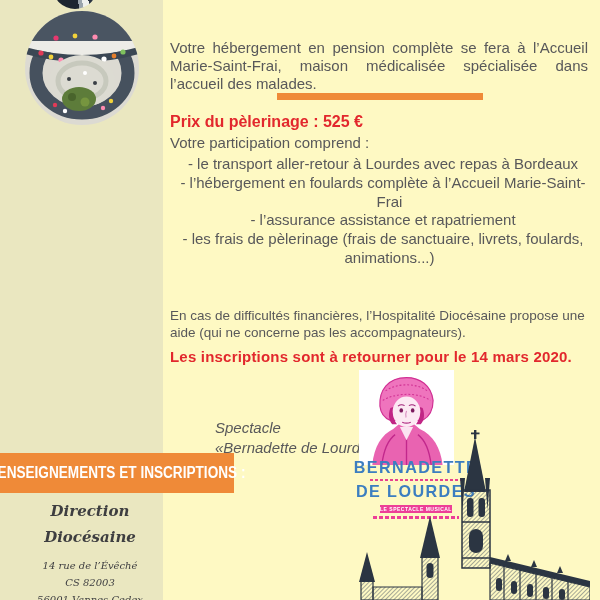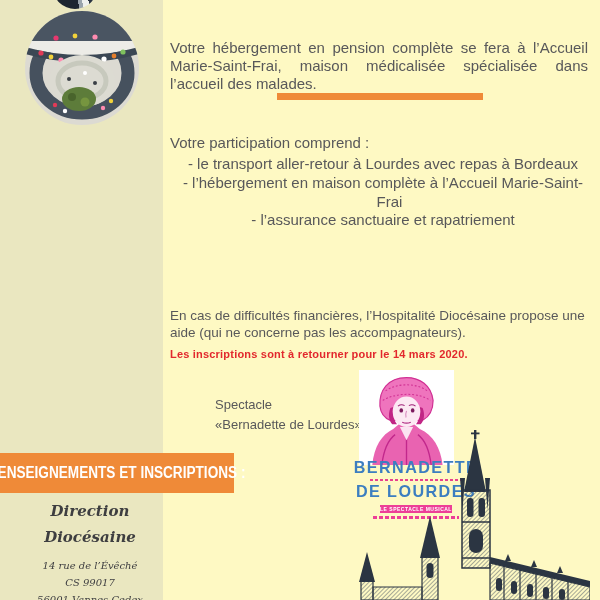--- a/index.html
+++ b/index.html
@@ -128,6 +128,7 @@
 
   <div class="divider"></div>
 
+  <div class="price-heading">Prix du pèlerinage : 525 €</div>
   <div class="participation body-text">Votre participation comprend :</div>
 
   <ul class="inclusions body-text">

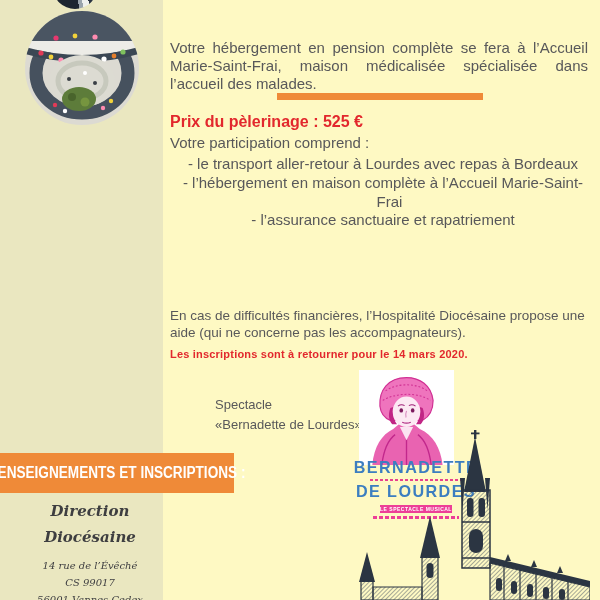--- a/index.html
+++ b/index.html
@@ -133,7 +133,7 @@
 
   <ul class="inclusions body-text">
     <li>le transport aller-retour à Lourdes avec repas à Bordeaux</li>
-    <li>l’hébergement en maison complète à l’Accueil Marie-Saint-Frai</li>
+    <li>l’hébergement en foulards complète à l’Accueil Marie-Saint-Frai</li>
     <li>l’assurance sanctuaire et rapatriement</li>
   </ul>
 

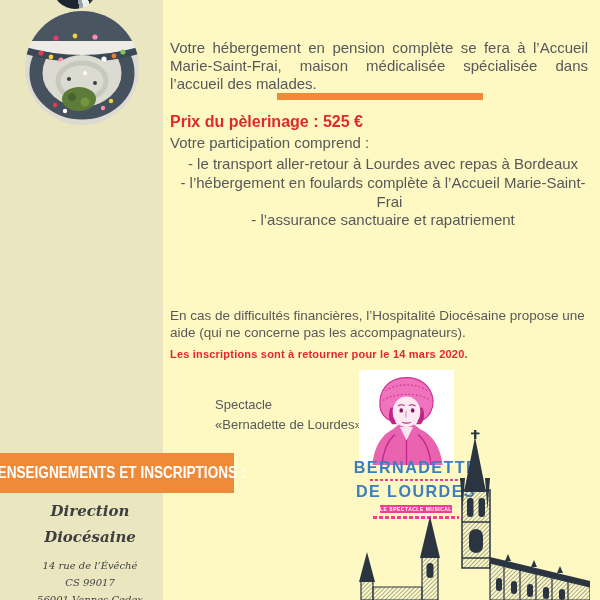--- a/index.html
+++ b/index.html
@@ -134,7 +134,7 @@
   <ul class="inclusions body-text">
     <li>le transport aller-retour à Lourdes avec repas à Bordeaux</li>
     <li>l’hébergement en foulards complète à l’Accueil Marie-Saint-Frai</li>
-    <li>l’assurance sanctuaire et rapatriement</li>
+    <li>l’assurance assistance et rapatriement</li>
   </ul>
 
   <p class="aid body-text">En cas de difficultés financières, l’Hospitalité Diocésaine propose une aide (qui ne concerne pas les accompagnateurs).</p>

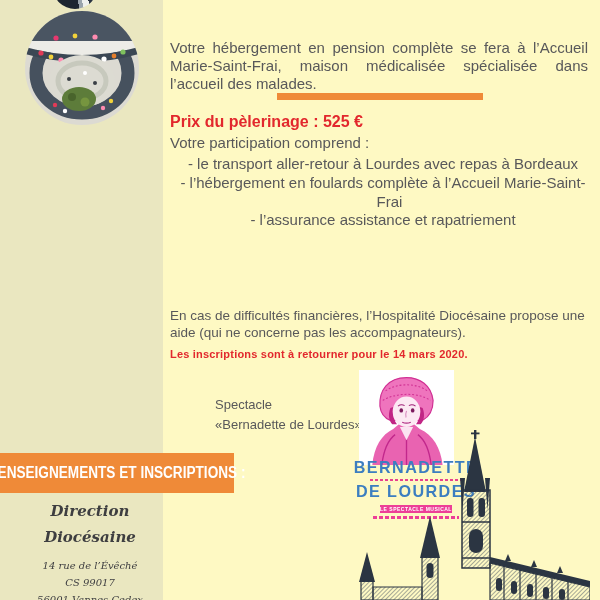--- a/index.html
+++ b/index.html
@@ -135,6 +135,7 @@
     <li>le transport aller-retour à Lourdes avec repas à Bordeaux</li>
     <li>l’hébergement en foulards complète à l’Accueil Marie-Saint-Frai</li>
     <li>l’assurance assistance et rapatriement</li>
+    <li>les frais de pèlerinage (frais de sanctuaire, livrets, foulards, animations...)</li>
   </ul>
 
   <p class="aid body-text">En cas de difficultés financières, l’Hospitalité Diocésaine propose une aide (qui ne concerne pas les accompagnateurs).</p>

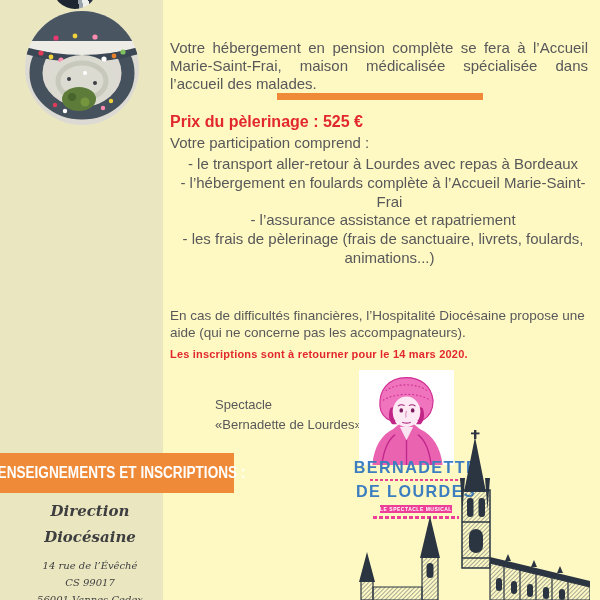--- a/index.html
+++ b/index.html
@@ -38,7 +38,7 @@
   }
   .deadline{
     position:absolute;left:170px;top:348px;white-space:nowrap;
-    font-size:11px;font-weight:bold;color:#E2282D;letter-spacing:.2px;
+    font-size:15px;font-weight:bold;color:#E2282D;letter-spacing:.2px;
   }
   .spectacle{position:absolute;left:215px;top:395px;font-size:13px;line-height:19.5px;}
   .portrait{position:absolute;left:358px;top:370px;}

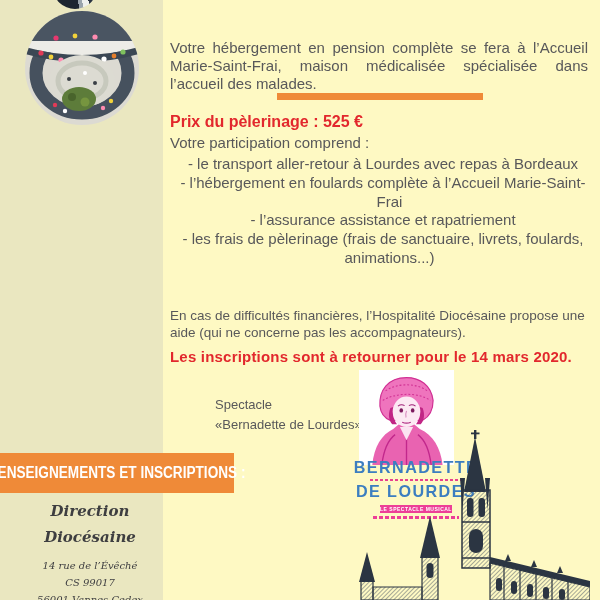--- a/index.html
+++ b/index.html
@@ -40,7 +40,7 @@
     position:absolute;left:170px;top:348px;white-space:nowrap;
     font-size:15px;font-weight:bold;color:#E2282D;letter-spacing:.2px;
   }
-  .spectacle{position:absolute;left:215px;top:395px;font-size:13px;line-height:19.5px;}
+  .spectacle{position:absolute;left:215px;top:418px;font-size:15px;line-height:19.5px;font-style:italic;}
   .portrait{position:absolute;left:358px;top:370px;}
   .poster-title{position:absolute;left:348px;top:458px;width:136px;text-align:center;}
   .poster-title .blue{

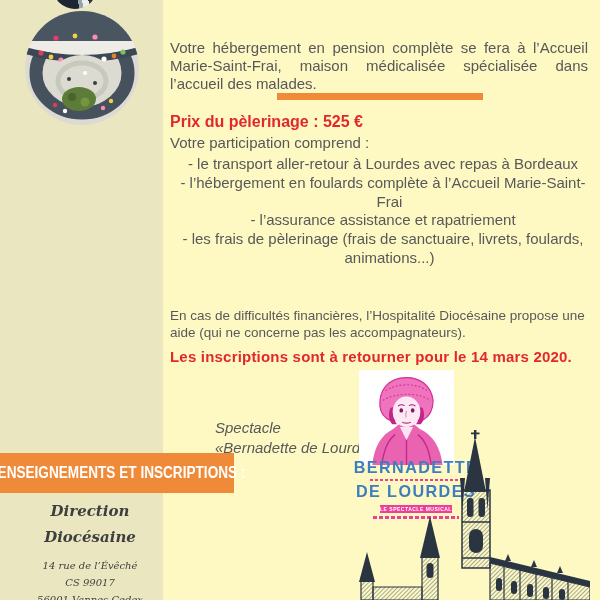--- a/index.html
+++ b/index.html
@@ -225,7 +225,7 @@
     <div class="org">Direction Diocésaine</div>
     <div class="gap1"></div>
     <div class="addr">14 rue de l’Évêché</div>
-    <div class="addr">CS 99017</div>
+    <div class="addr">CS 82003</div>
     <div class="addr">56001 Vannes Cedex</div>
 
   </div>

